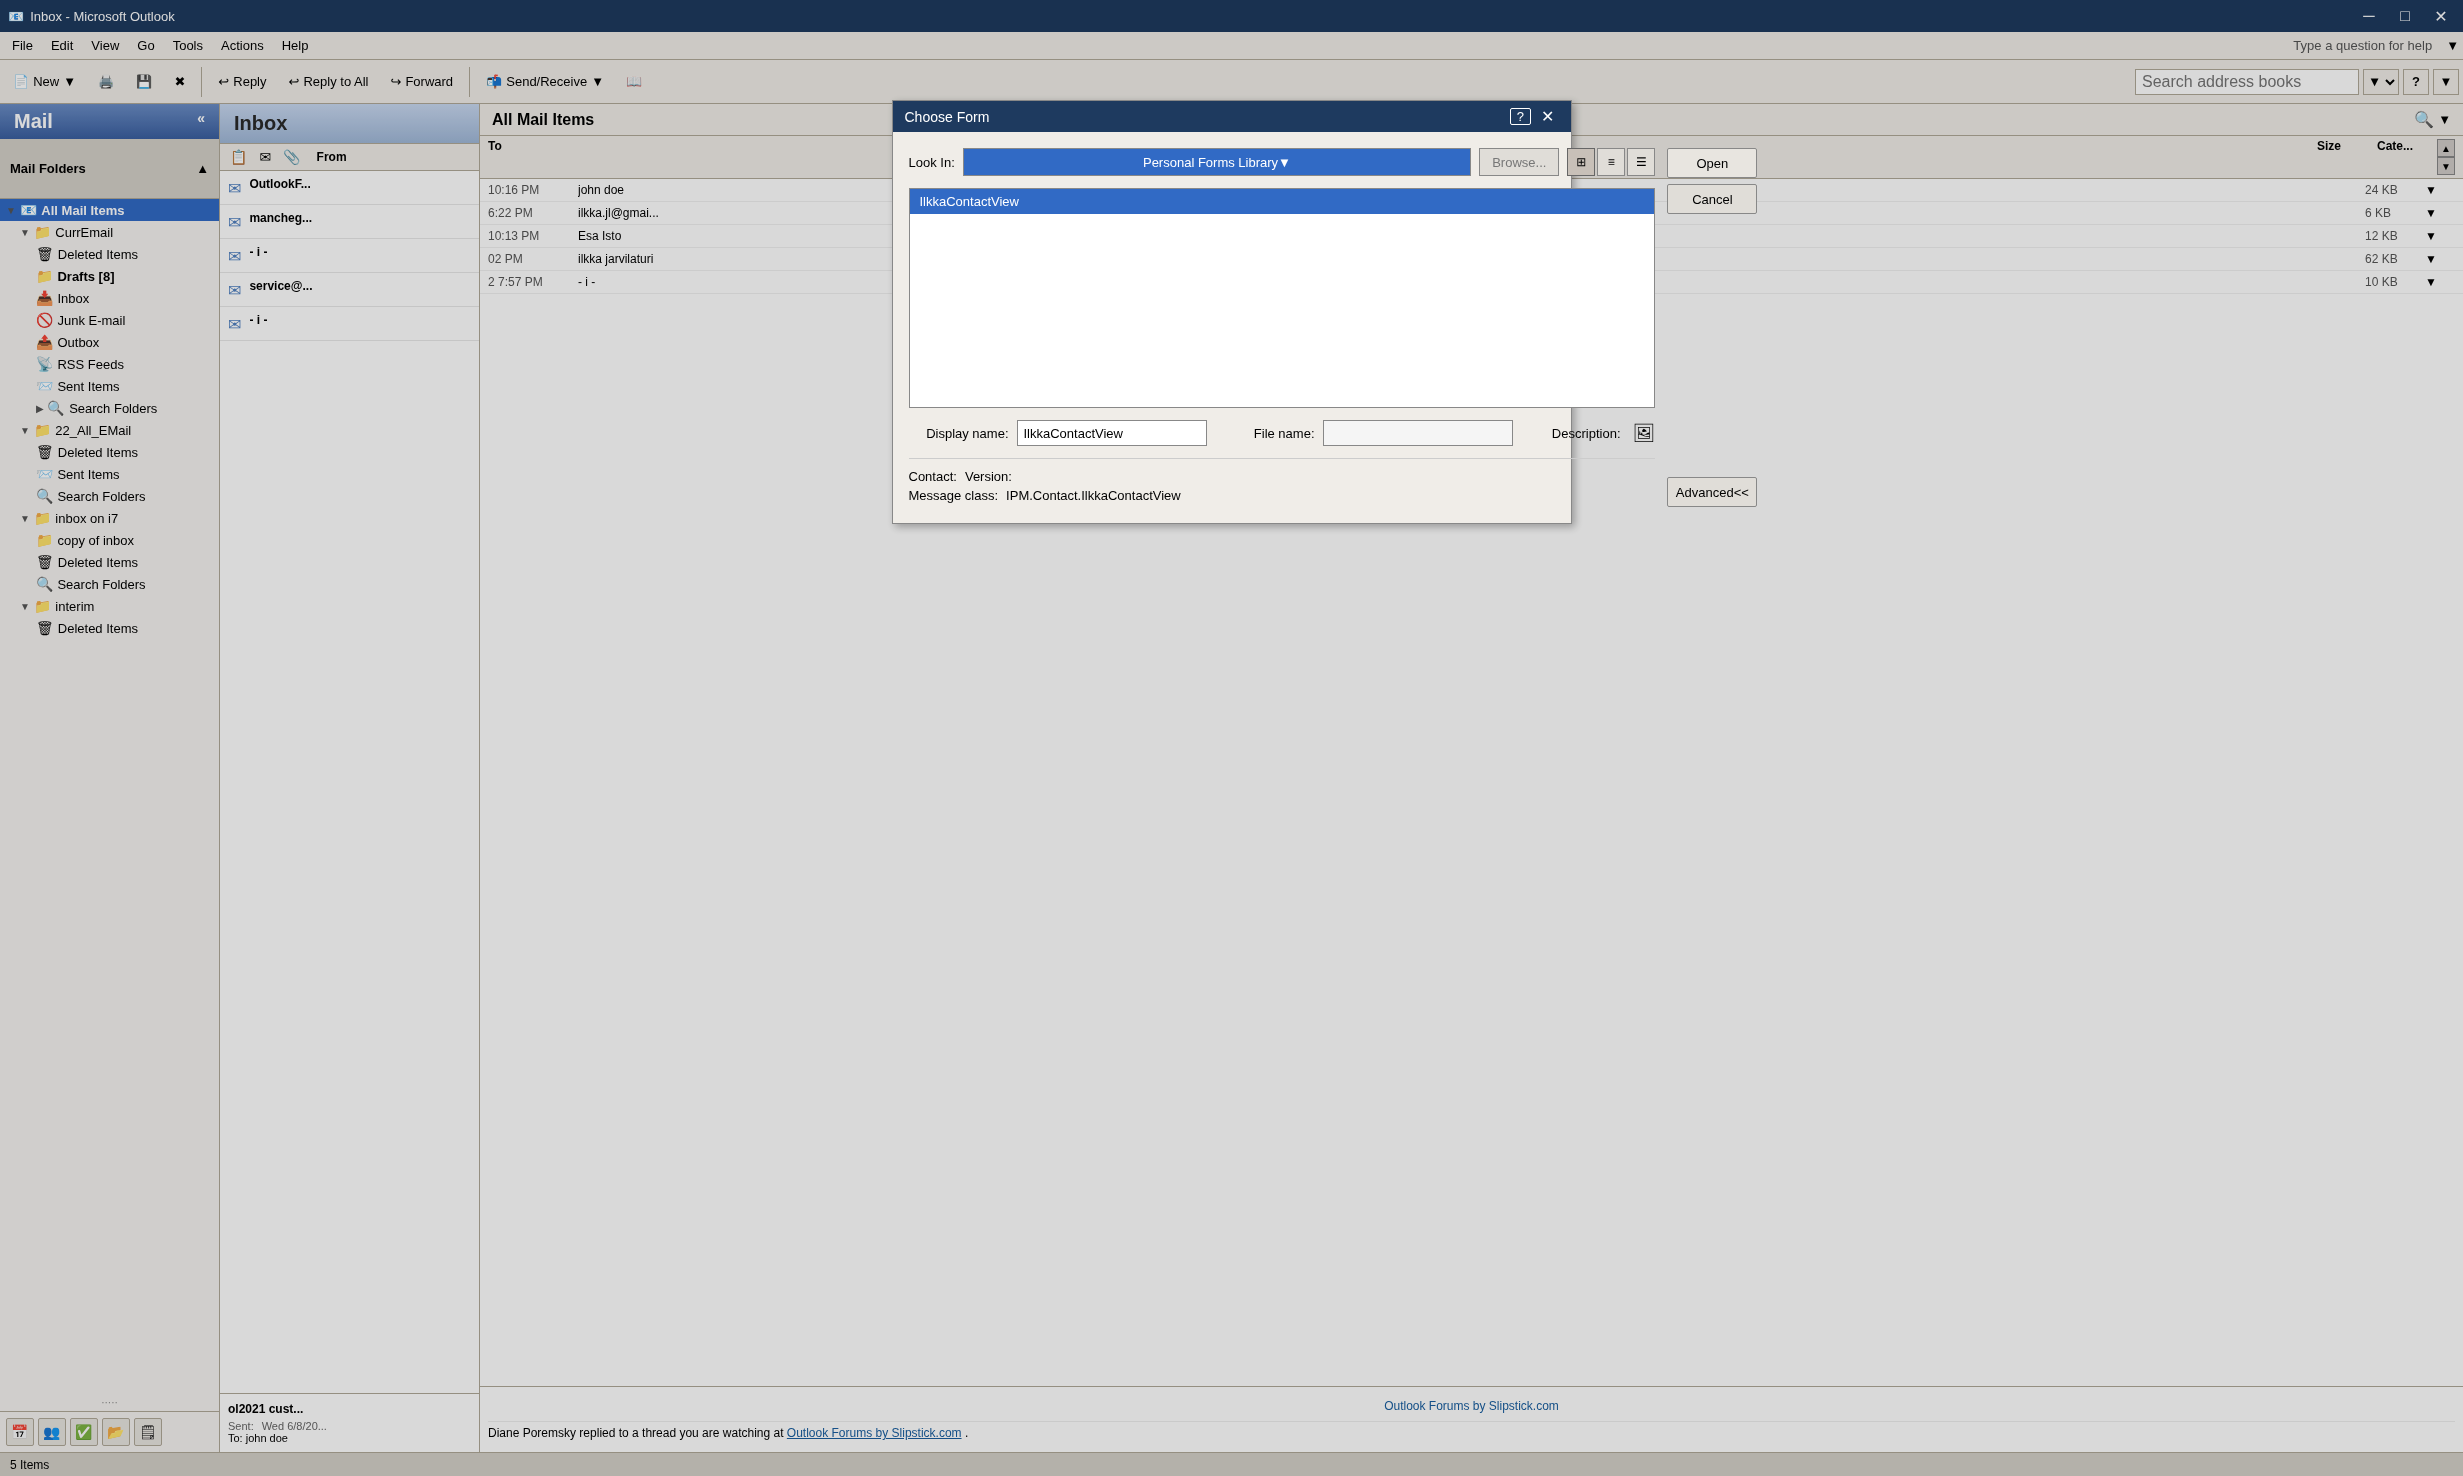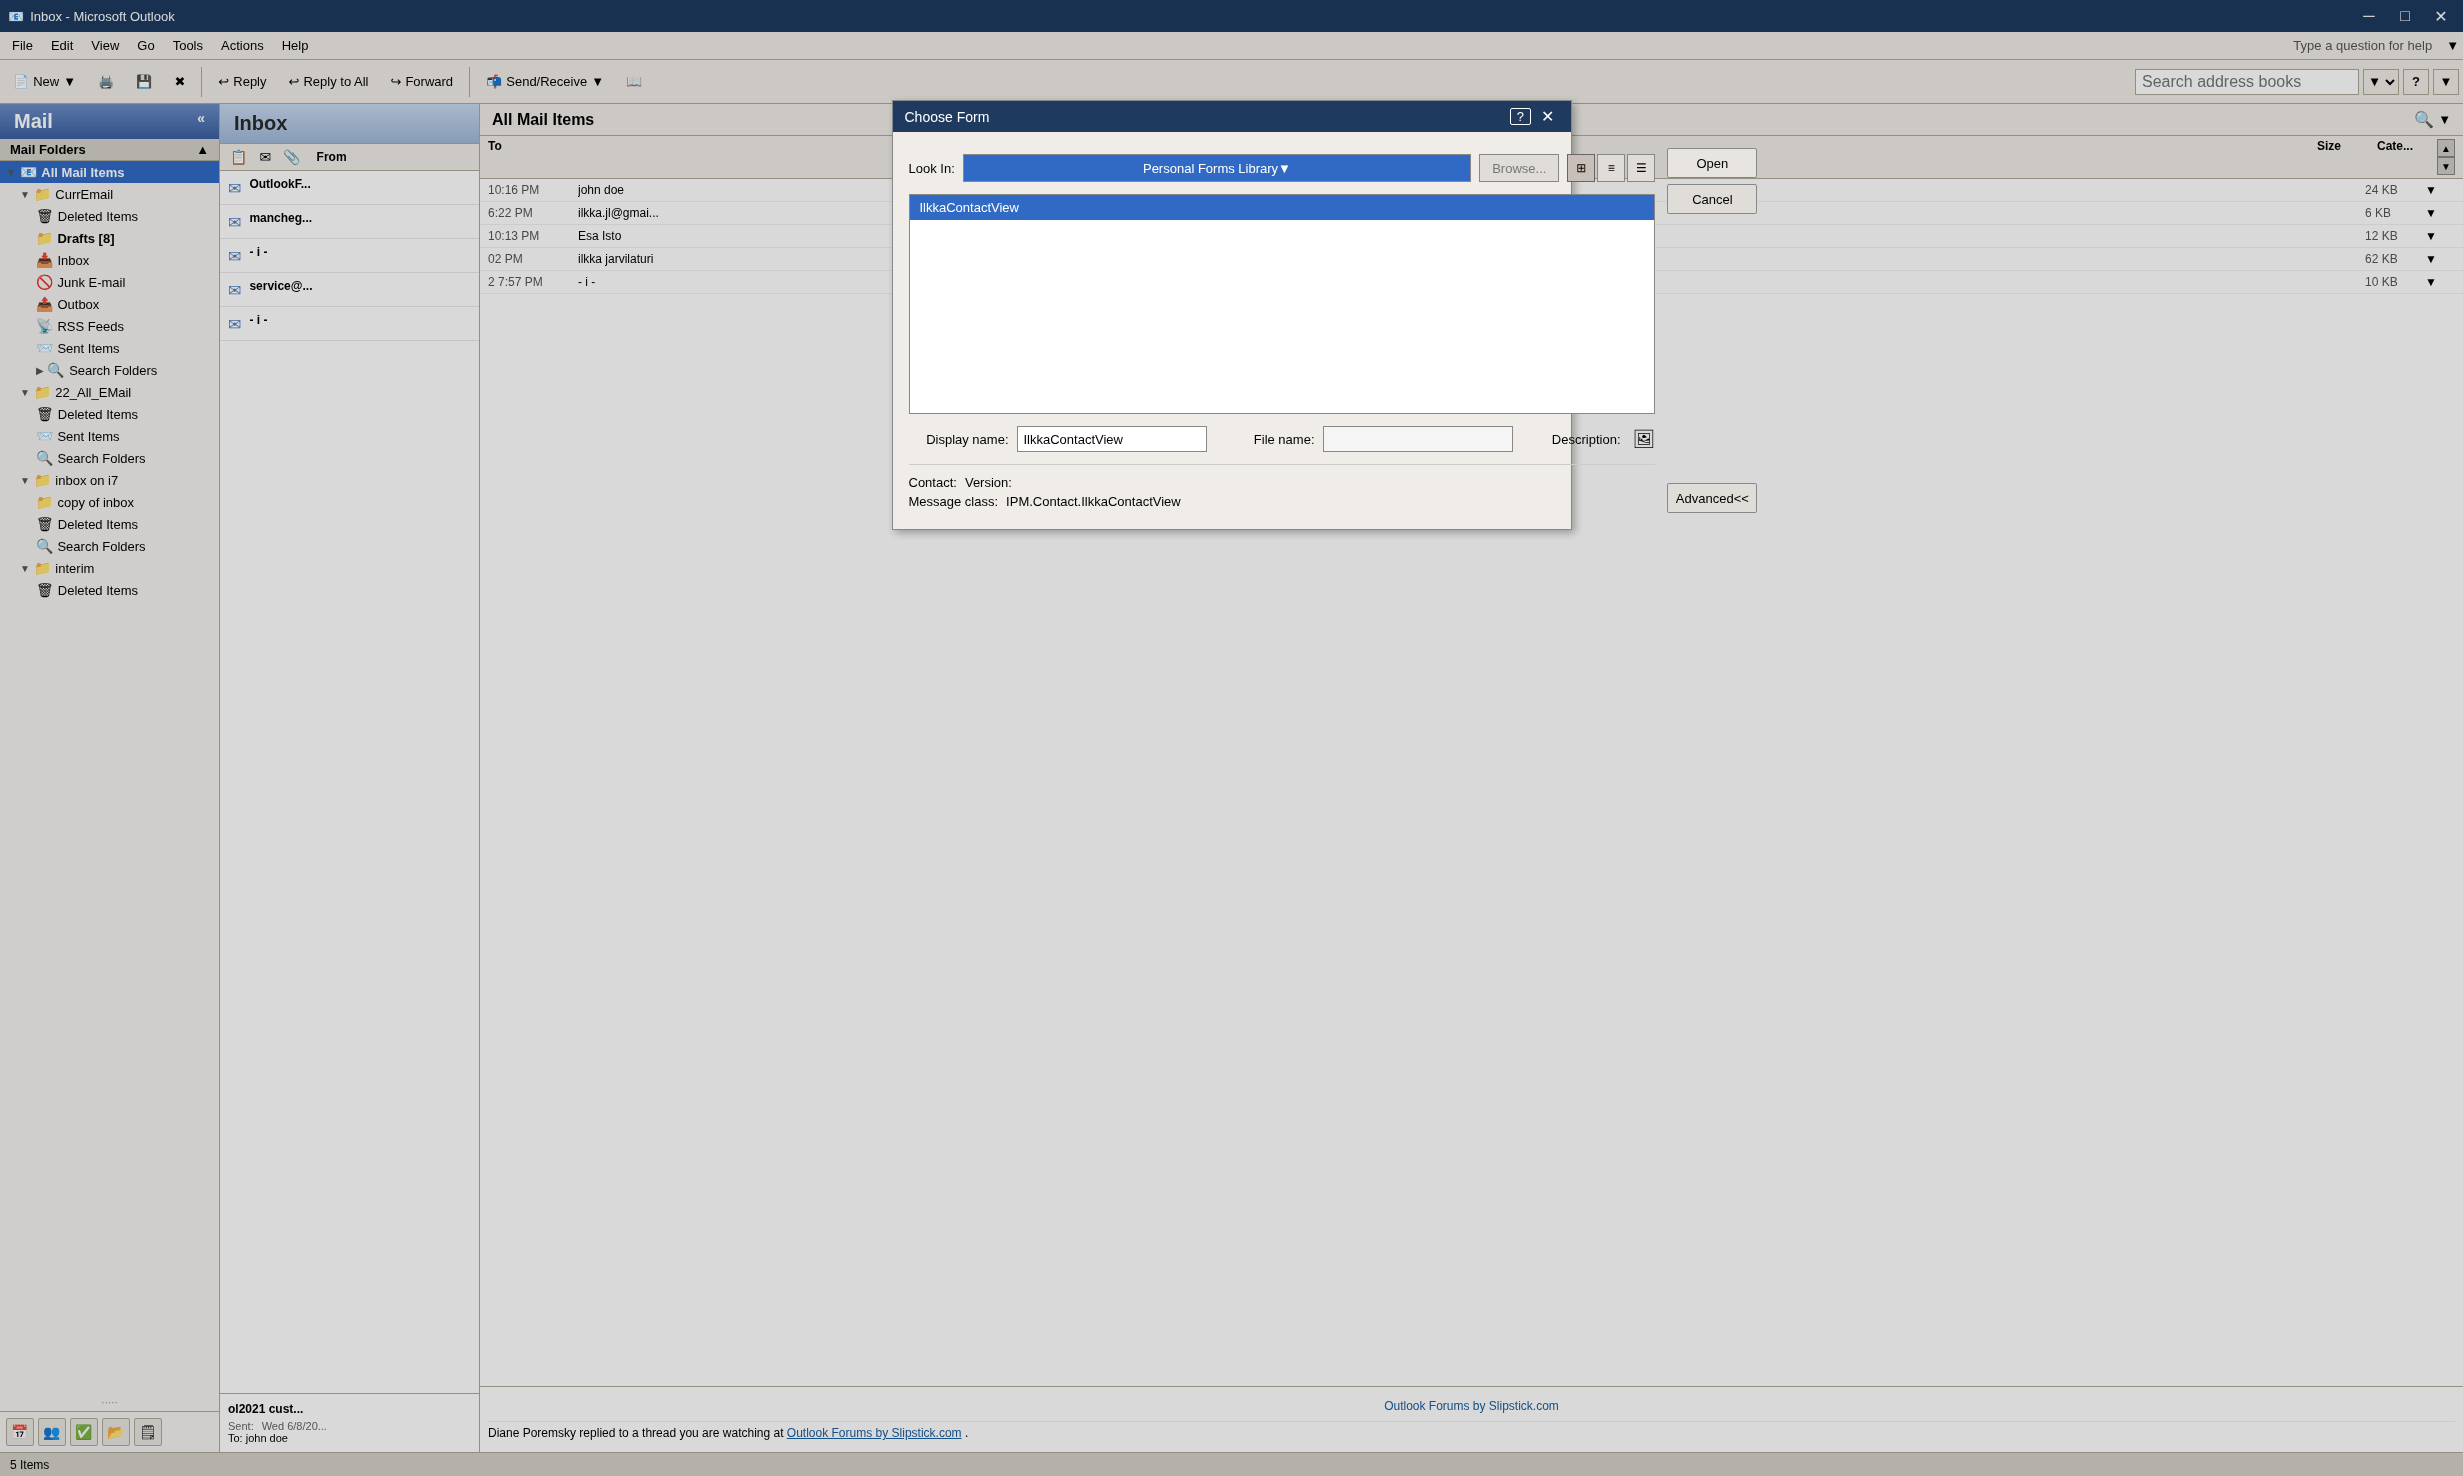--- a/index.html
+++ b/index.html
@@ -103,7 +103,7 @@
     }
     .sidebar-section-title {
       background: #d4d0c8;
-      padding: 3px 10px;
+      padding: 22px 10px;
       font-weight: bold;
       font-size: 13px;
       display: flex;

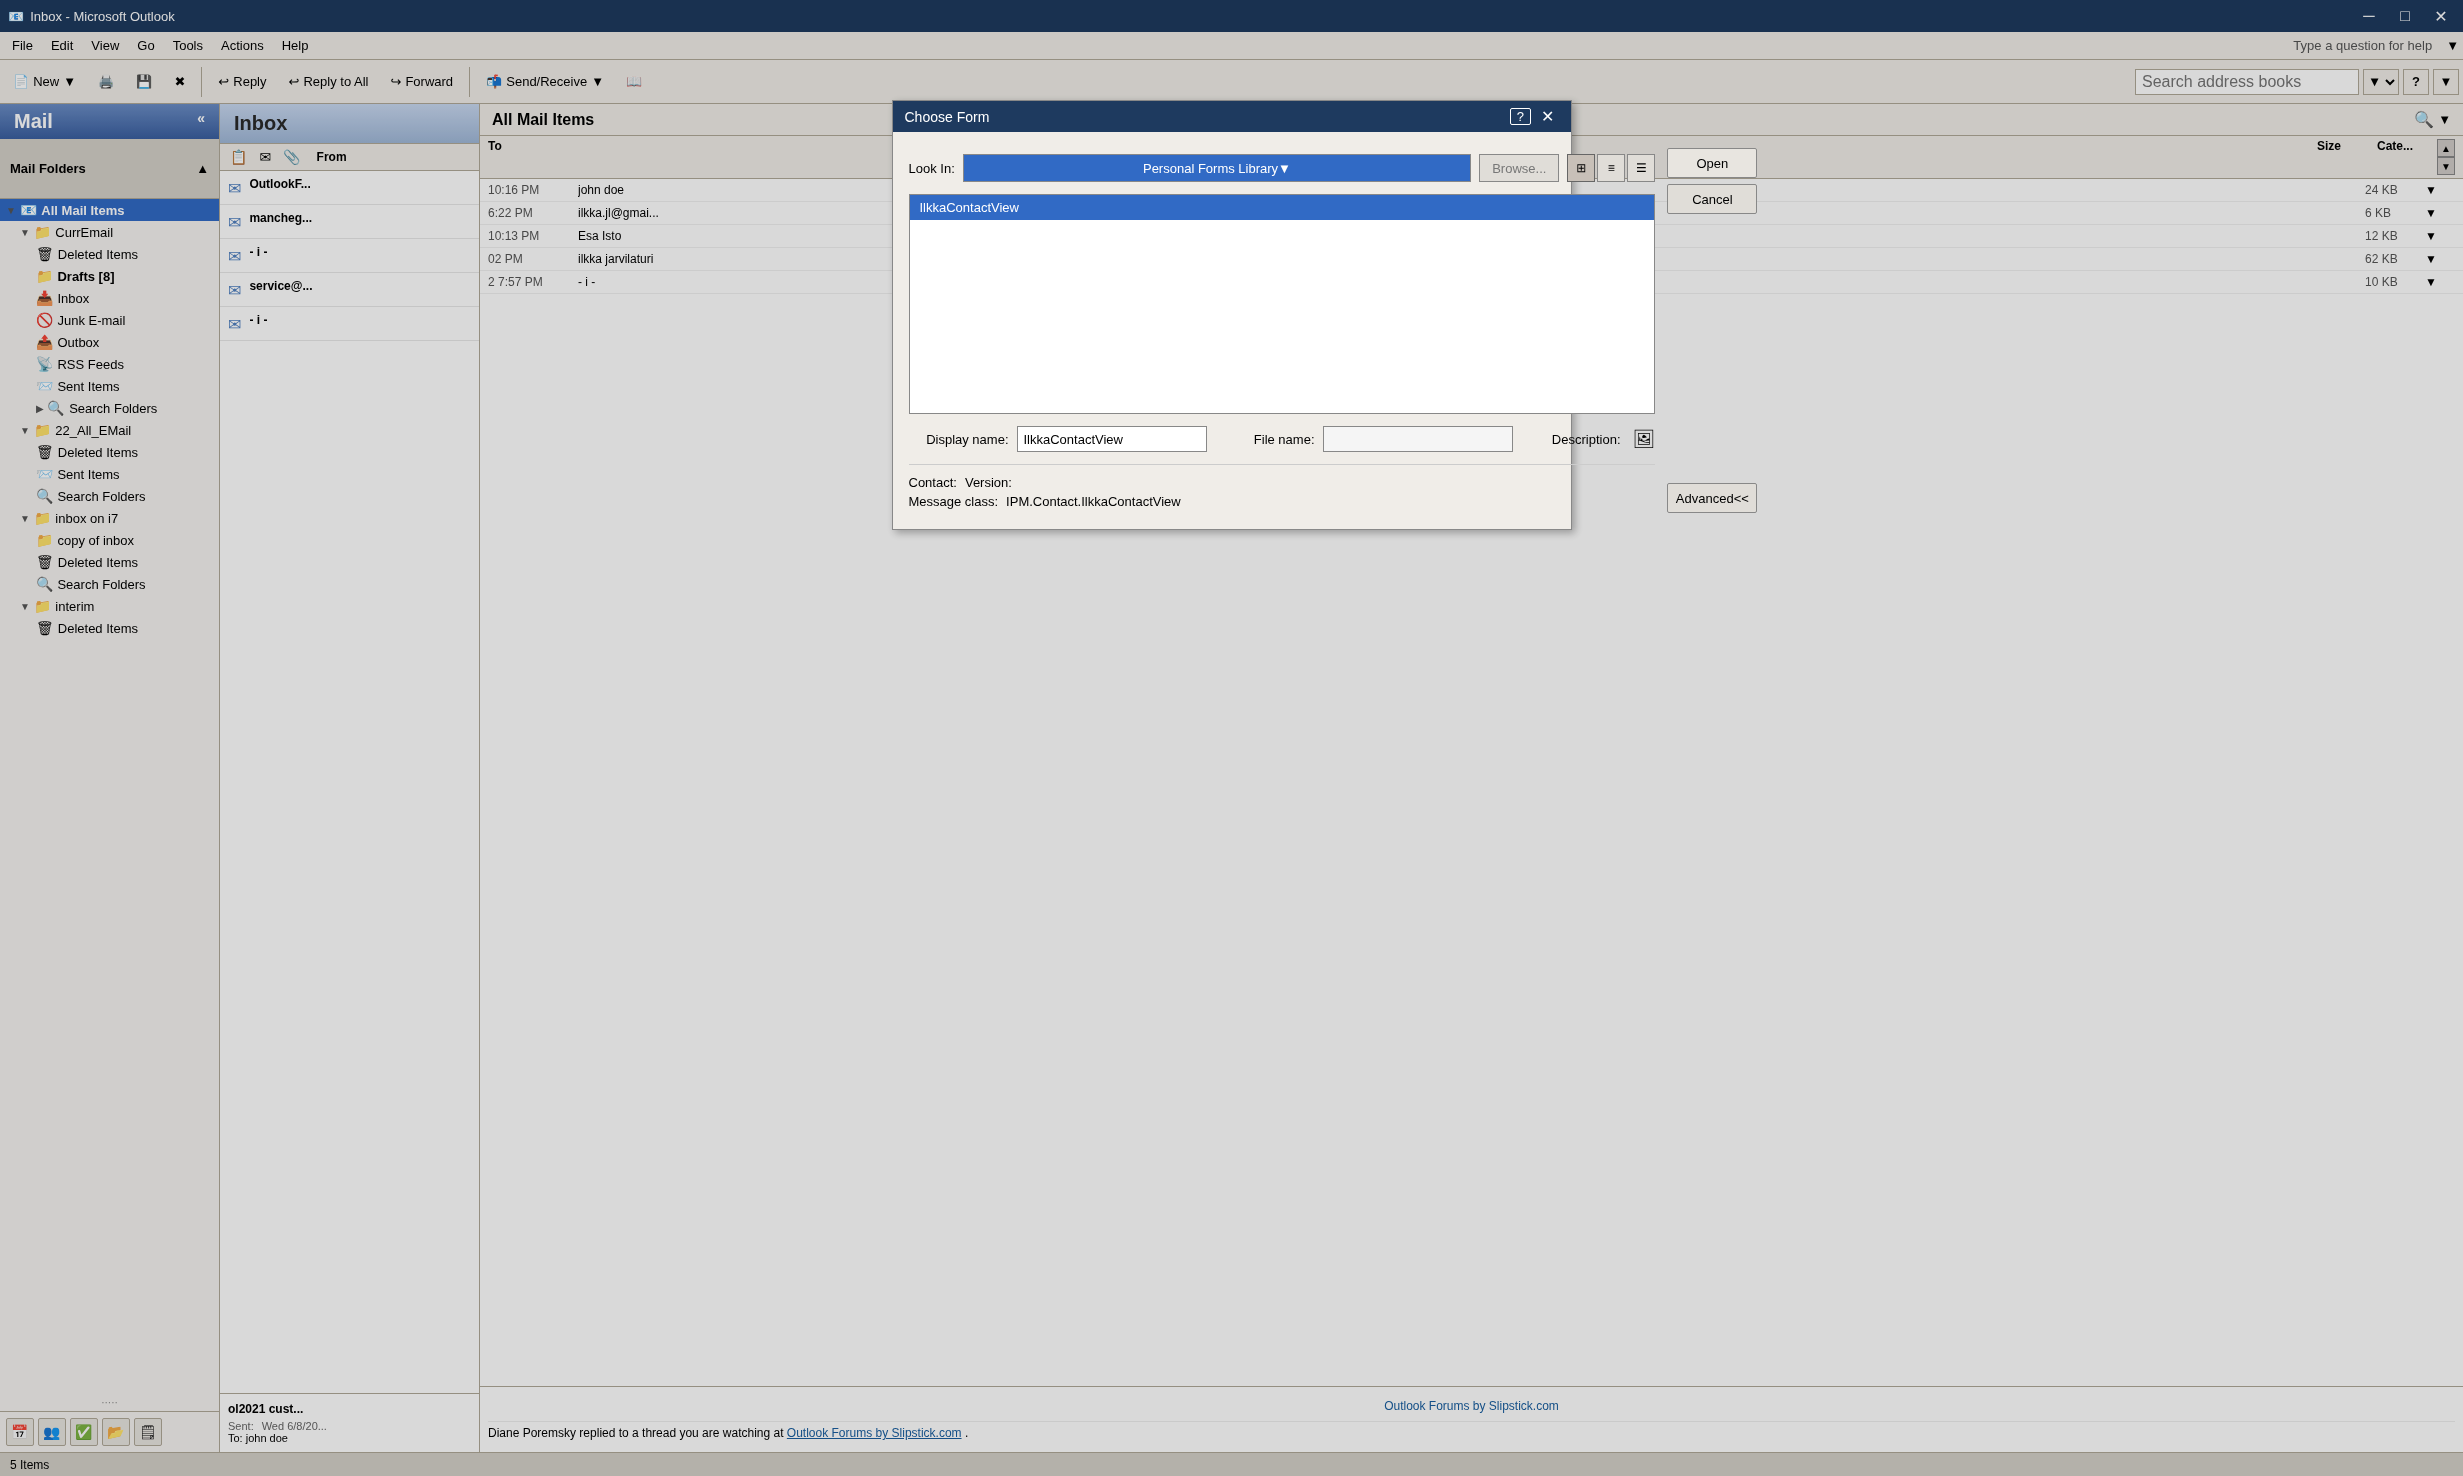--- a/index.html
+++ b/index.html
@@ -316,7 +316,7 @@
     }
     .modal-btn.primary { background: #e8e5e0; font-weight: normal; }
     .modal-body-inner { display: flex; gap: 12px; }
-    .modal-main { flex: 1; margin-top: 6px; }
+    .modal-main { flex: 1; }
     .modal-btns-col { display: flex; flex-direction: column; gap: 6px; padding-top: 0; width: 100px; }
 
     

